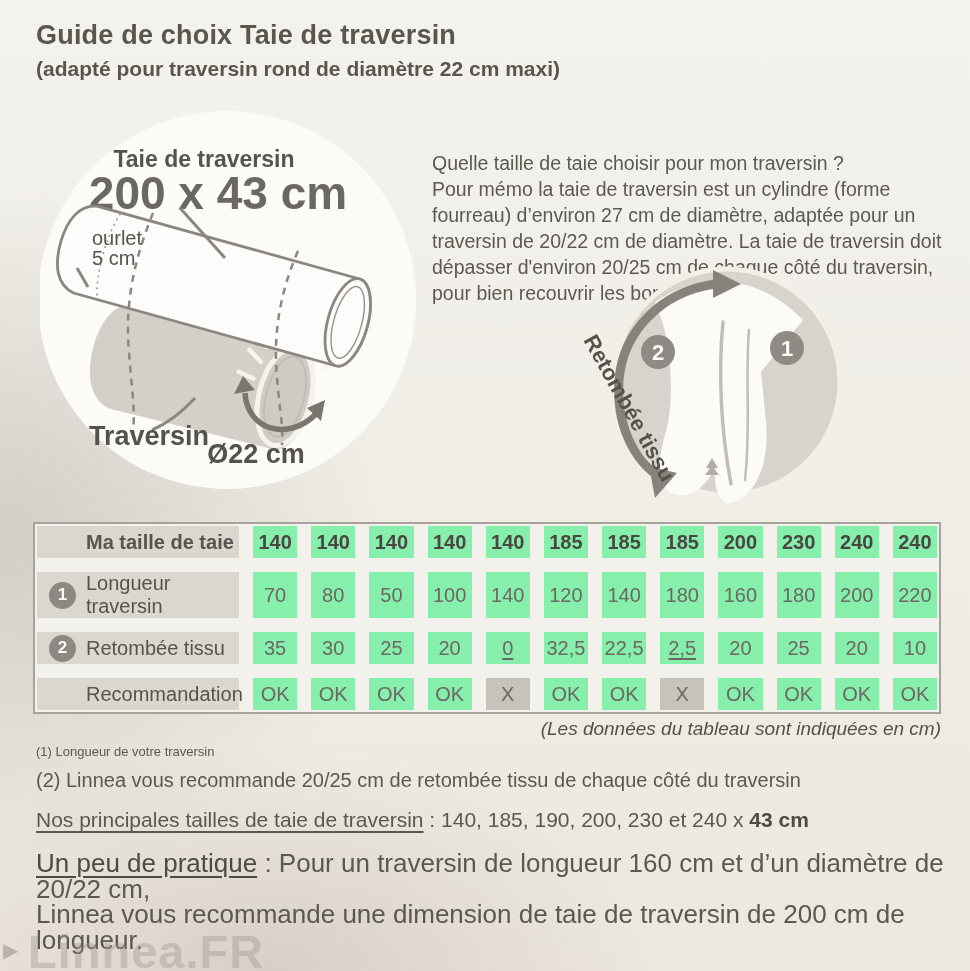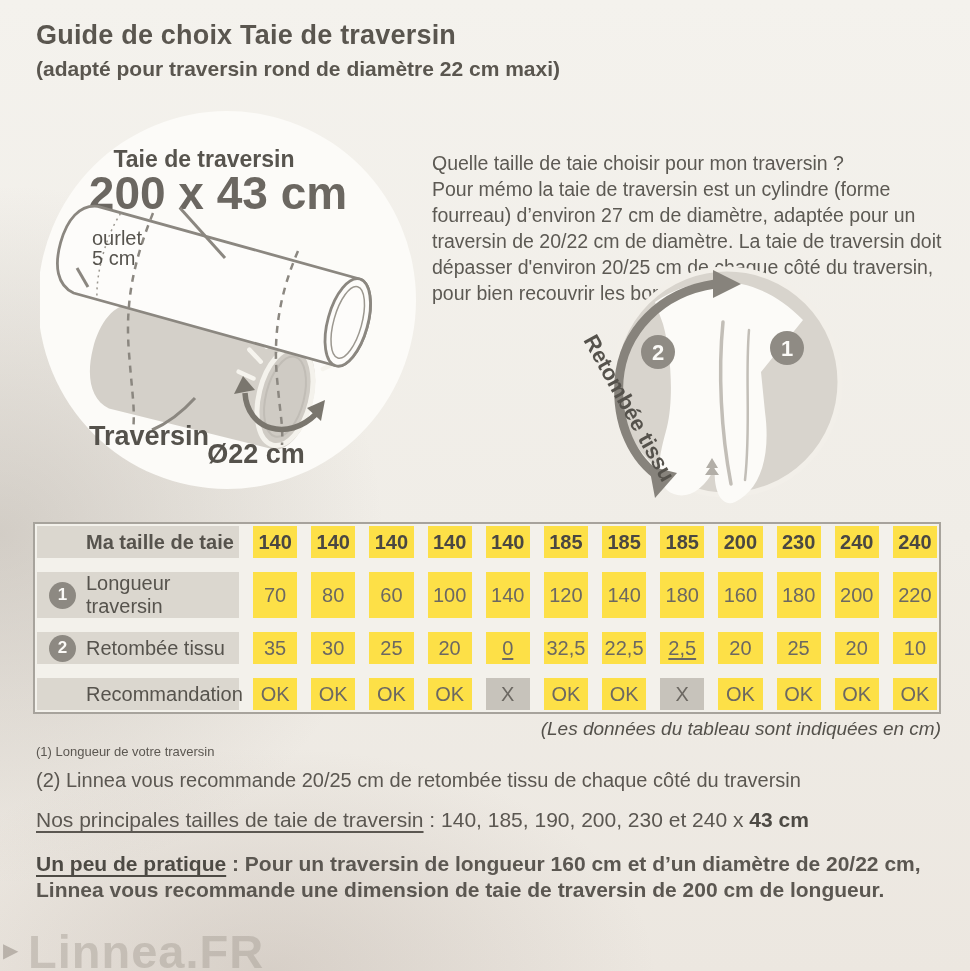--- a/index.html
+++ b/index.html
@@ -25,7 +25,7 @@
     display:grid;grid-template-columns:202px repeat(12,1fr);grid-auto-rows:1fr;
     gap:14px;padding:2px;
   }
-  .cell{display:flex;align-items:center;justify-content:center;background:#fde047;
+  .cell{display:flex;align-items:center;justify-content:center;background:#86efac;
         font-size:20px;color:#6c6862;}
   .cell.lbl{justify-content:flex-start;background:#dbd7cf;padding-left:49px;color:#56534d;}
   .cell.lbl.with-badge{padding-left:12px;}

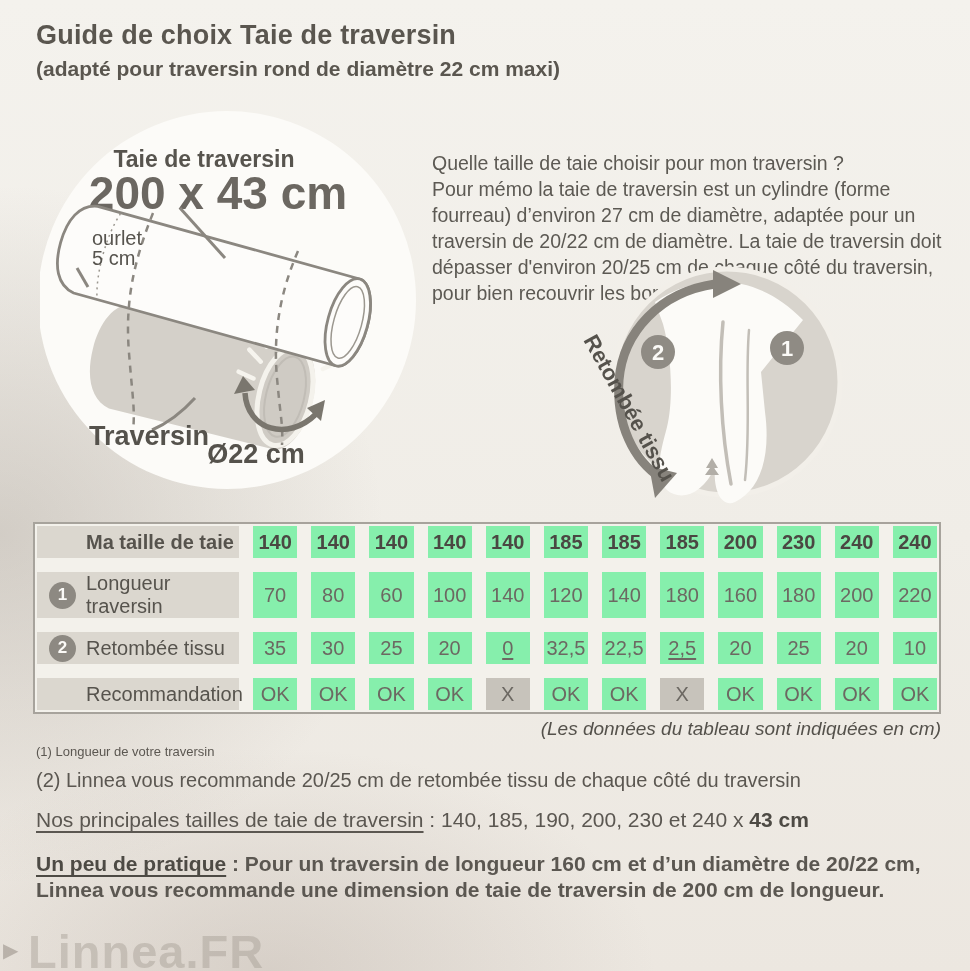--- a/index.html
+++ b/index.html
@@ -152,7 +152,7 @@
     </div>
     <div class="cell">70</div>
     <div class="cell">80</div>
-    <div class="cell">60</div>
+    <div class="cell">50</div>
     <div class="cell">100</div>
     <div class="cell">140</div>
     <div class="cell">120</div>

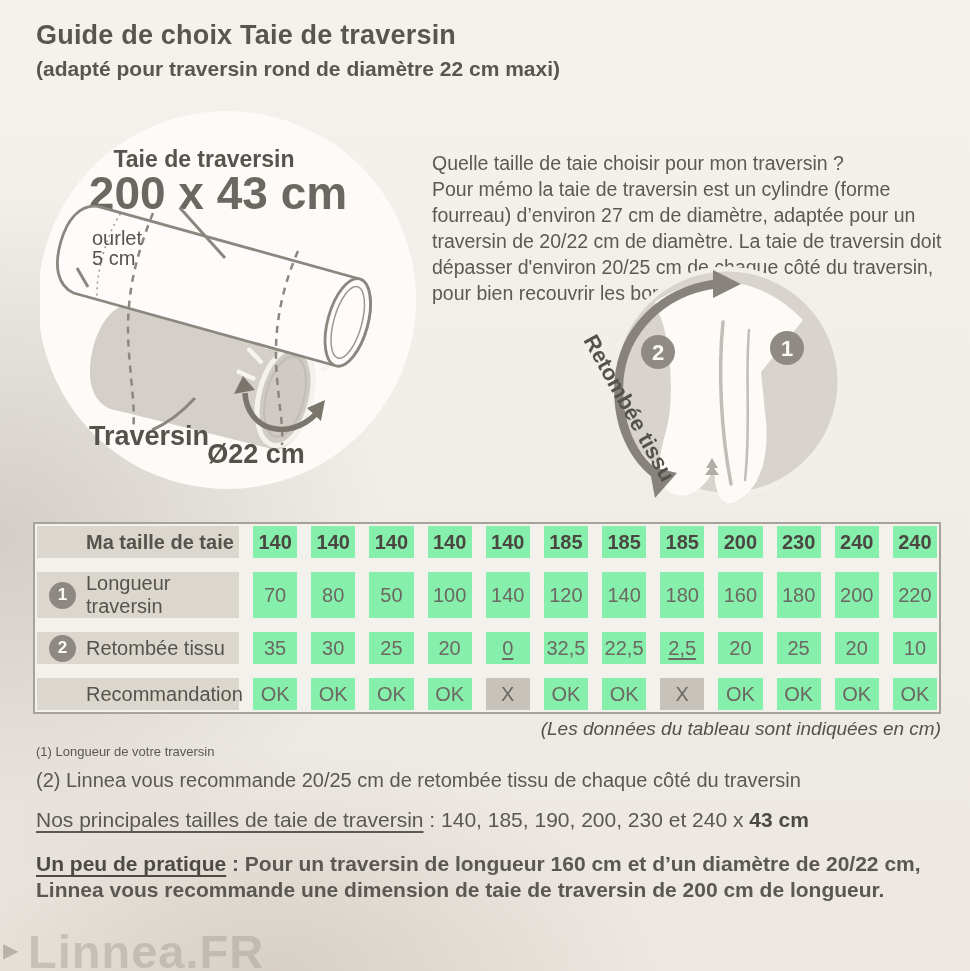--- a/index.html
+++ b/index.html
@@ -45,7 +45,7 @@
   .sizes-line .lead,.practice .lead{text-decoration:underline;text-underline-offset:4px;}
   .sizes-line .bold,.practice .lead{color:#4d4a44;}
   .sizes-line .bold{font-weight:bold;}
-  .practice{left:36px;top:851px;width:920px;font-size:21px;line-height:25.5px;color:#5b5751;font-weight:bold;}
+  .practice{left:36px;top:851px;width:920px;font-size:26px;line-height:25.5px;color:#5b5751;}
   .watermark{left:28px;top:924px;font-size:47px;font-weight:bold;
              color:rgba(158,150,140,.40);letter-spacing:1px;}
   .play-icon{left:3px;top:938px;font-size:20px;color:rgba(130,122,112,.45);}

